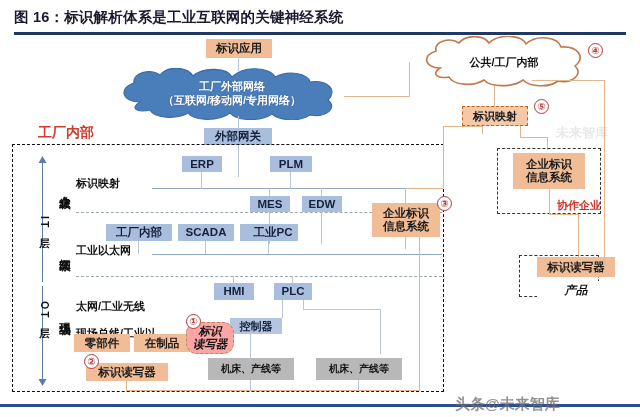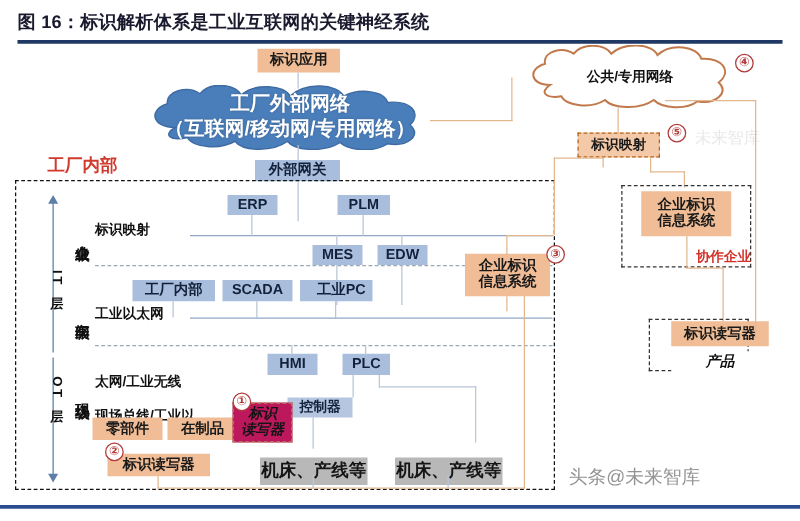--- a/index.html
+++ b/index.html
@@ -120,7 +120,7 @@
                C55 51 35 49 31 41 C19 43 13 38 22 32 Z" fill="#ffffff" stroke="#c1784a" stroke-width="1.6"></path>
     </svg>
     <div class="lbl">
-      <span>公共/专用网络</span>
+      <span>公共/工厂内部</span>
     </div>
   </div>
 

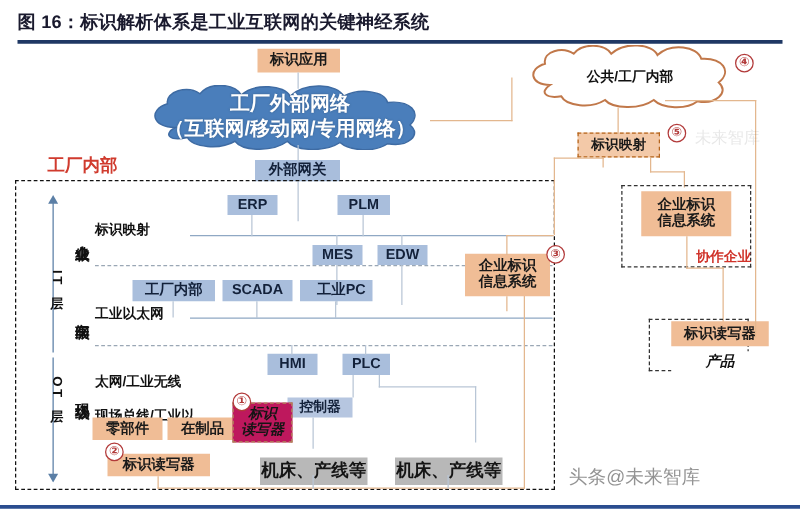--- a/index.html
+++ b/index.html
@@ -39,7 +39,7 @@
     display:flex;flex-direction:column;align-items:center;justify-content:center;
     font-weight:bold;text-align:center;line-height:1.25;
   }
-  #cloud-factory-ext .lbl{color:#ffffff;font-size:16px;text-shadow:0 0 2px rgba(0,0,0,.25);}
+  #cloud-factory-ext .lbl{color:#ffffff;font-size:11px;text-shadow:0 0 2px rgba(0,0,0,.25);}
   #cloud-public .lbl{color:#111;font-size:11px;}
 
   

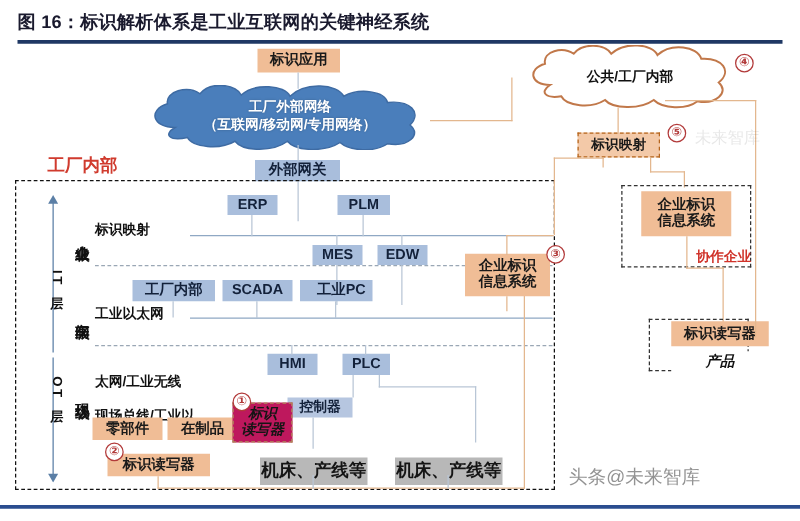--- a/index.html
+++ b/index.html
@@ -83,7 +83,7 @@
   #product-group{left:519px;top:255px;width:80px;height:42px;border:1.4px dashed #333;}
 
   
-  .wm{position:absolute;font-weight:normal;color:#8a8a8a;opacity:.55;white-space:nowrap;}
+  .wm{position:absolute;font-weight:bold;color:#8a8a8a;opacity:.55;white-space:nowrap;margin-top:23px;}
   #wm-bottom{left:455px;top:372px;font-size:15px;opacity:.75;color:#6f6f6f;text-align:right;}
   #wm-top{left:556px;top:101px;font-size:13px;opacity:.17;color:#7a7a7a;}
 </style>

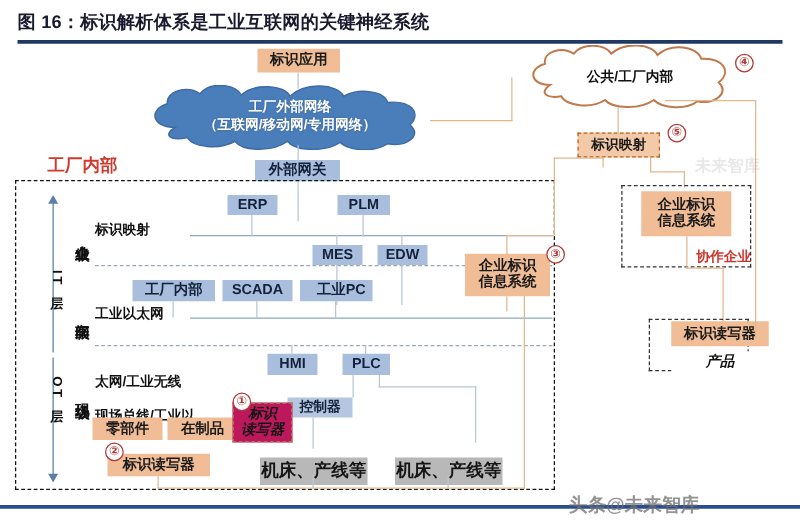--- a/index.html
+++ b/index.html
@@ -207,7 +207,7 @@
   <div class="abs node orange" style="left:134px;top:334px;width:56px;height:18px;">在制品</div>
 
   <div class="abs node white-dash" style="left:186px;top:322px;width:48px;height:32px;flex-direction:column;
-       border-color:#b08a5a;border-style:dashed;background:#be185d;">
+       border-color:#b08a5a;border-style:dashed;background:#fca5a5;border-radius:11px;">
     <span>标识</span>
     <span>读写器</span>
   </div>

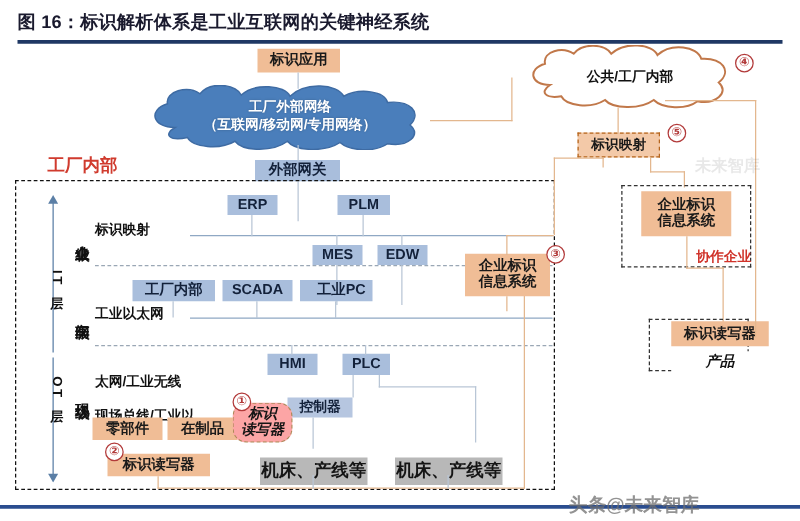--- a/index.html
+++ b/index.html
@@ -28,7 +28,7 @@
   .blue{background:#a9bedc;color:#13213a;font-size:11.5px;}
   .blue2{background:#b6c6e0;color:#13213a;font-size:11px;}
   .orange{background:#f0bd96;color:#1a1a1a;font-size:11.5px;}
-  .gray{background:#b8b8b8;color:#151515;font-size:14px;margin-top:8px;}
+  .gray{background:#b8b8b8;color:#151515;font-size:10px;}
   .white-dash{background:#ffffff;border:1.4px dashed #3a3a3a;color:#151515;font-size:11.5px;font-style:italic;}
   .orange-dash{background:#f3c9a8;border:1.3px dashed #b5651d;color:#1a1a1a;font-size:11px;}
 

